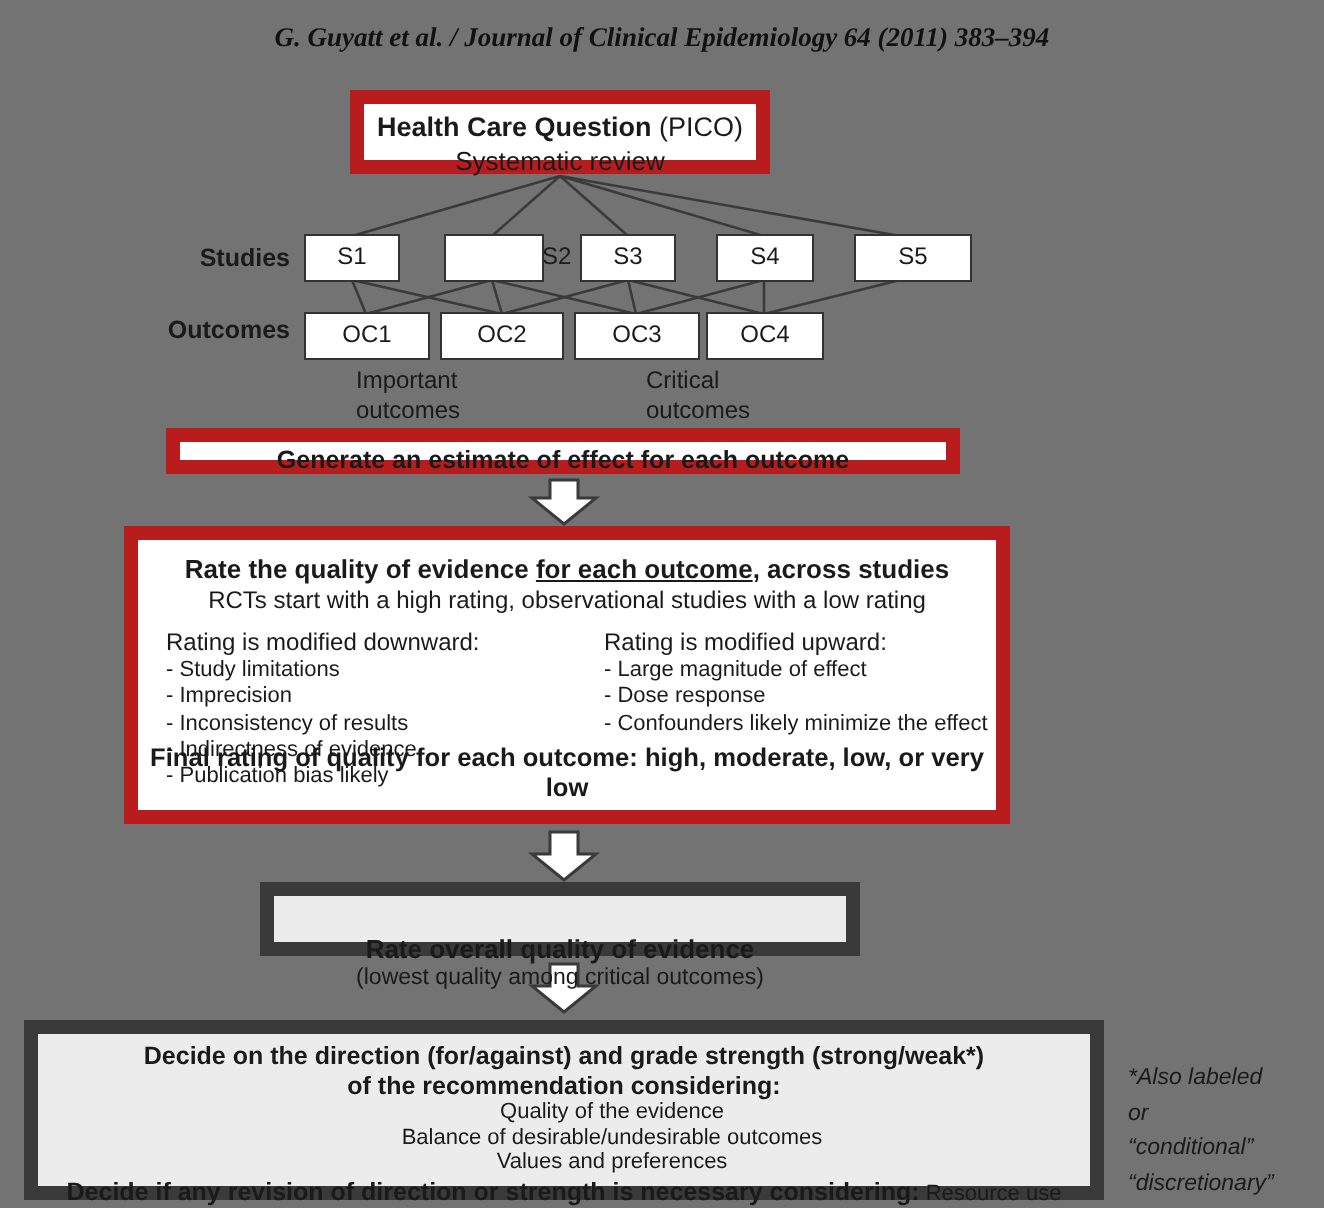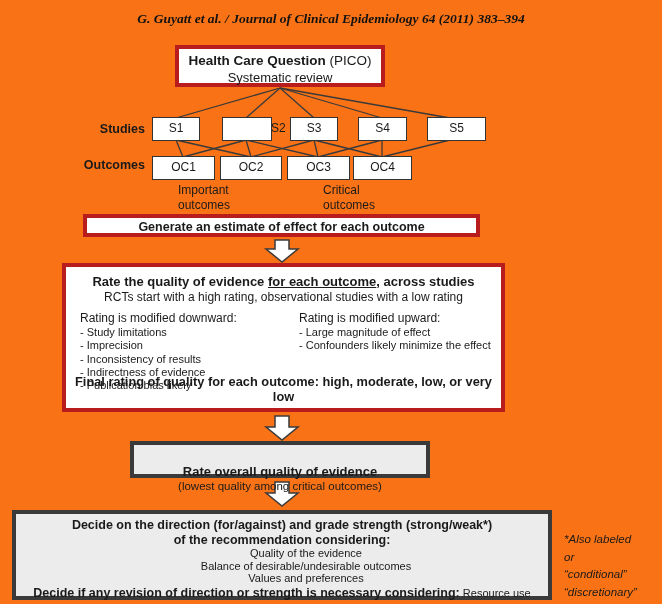--- a/index.html
+++ b/index.html
@@ -4,7 +4,7 @@
 <style>
   html,body{margin:0;padding:0;background:#fff;}
   #canvas{
-    position:relative;width:662px;height:604px;background:#f97316;
+    position:relative;width:662px;height:604px;background:#737373;
     font-family:"Liberation Sans", sans-serif;color:#1a1a1a;overflow:hidden;
   }
   #lines{position:absolute;left:0;top:0;width:662px;height:604px;}

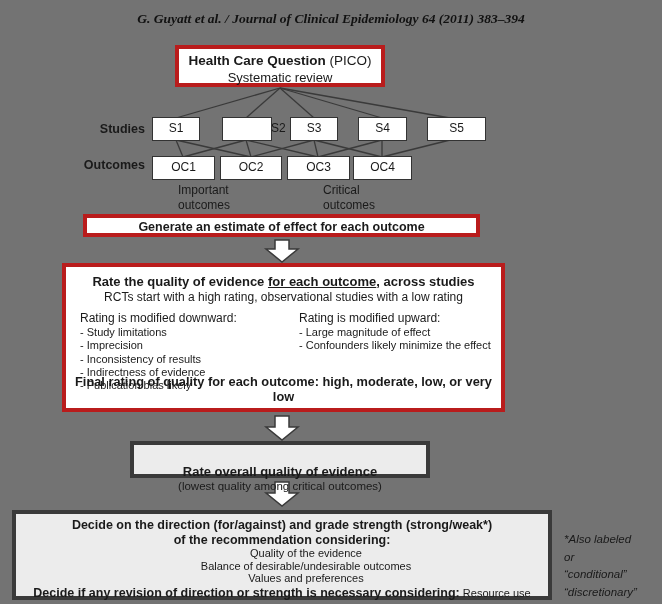--- a/index.html
+++ b/index.html
@@ -14,7 +14,7 @@
     font-family:"Liberation Serif", serif;font-style:italic;font-weight:bold;
     font-size:13.5px;color:#111;
   }
-  .box{position:absolute;background:#fff;border:4px solid #b91c1c;box-sizing:border-box;text-align:center;}
+  .box{position:absolute;background:#fff;border:7px solid #b91c1c;box-sizing:border-box;text-align:center;}
   .graybox{background:#ececec;border-color:#3a3a3a;}
   
   .pico{left:175px;top:45px;width:210px;height:42px;padding-top:3px;}

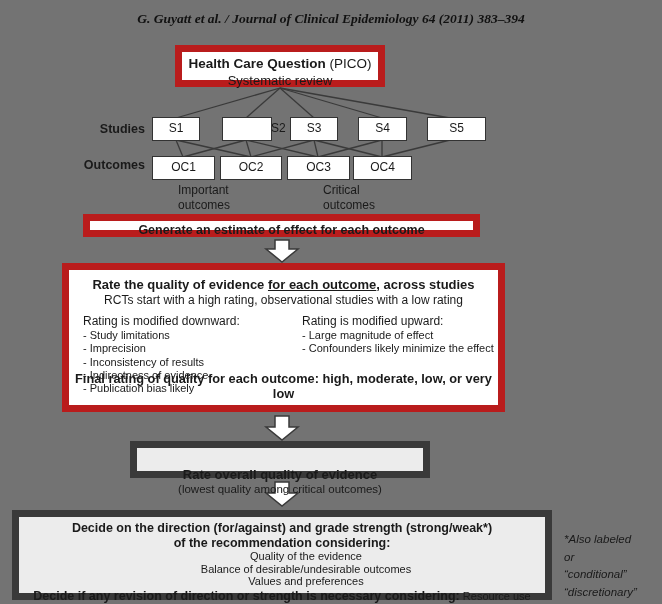--- a/index.html
+++ b/index.html
@@ -137,6 +137,7 @@
     <div class="col col-up">
       <div class="colhead">Rating is modified upward:</div>
       <div class="item">Large magnitude of effect</div>
+      <div class="item">Dose response</div>
       <div class="item">Confounders likely minimize the effect</div>
     </div>
 

